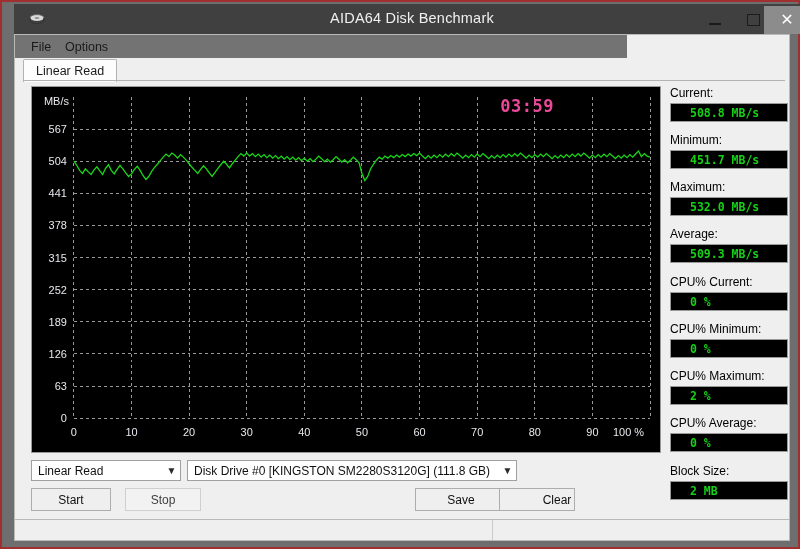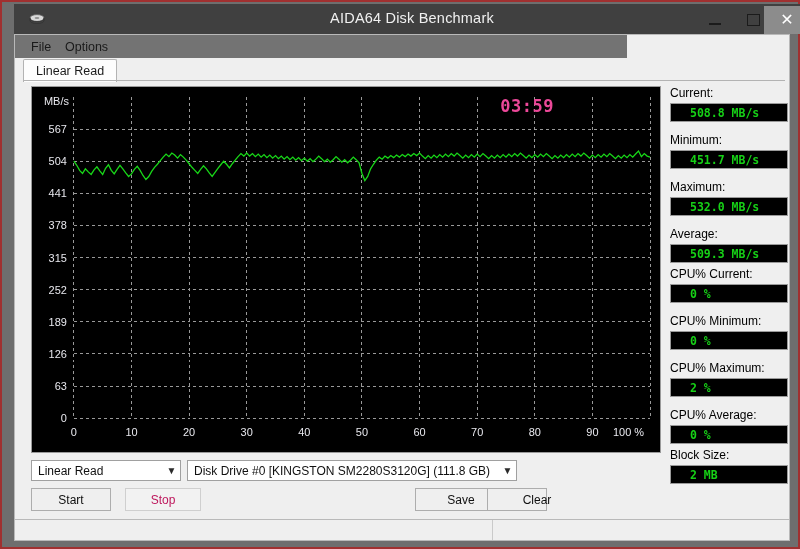--- a/index.html
+++ b/index.html
@@ -109,7 +109,7 @@
   }
   .stat-box span{padding-left:19px;}
   .stat-group{margin-bottom:11px;}
-  .stat-group.gap{margin-bottom:4px;}
+  .stat-group.gap{margin-bottom:12px;}
   
   .statusbar{
     position:absolute;left:12px;top:517px;width:776px;height:22px;

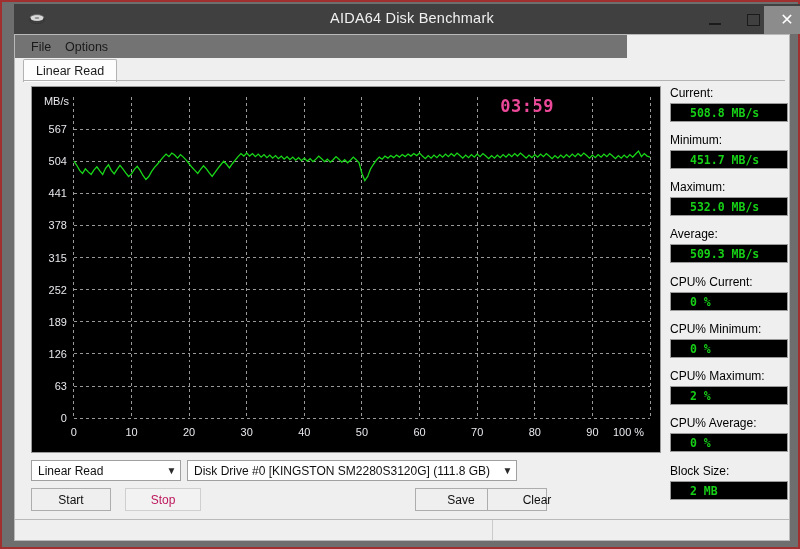--- a/index.html
+++ b/index.html
@@ -93,7 +93,7 @@
     font-size:12px;color:#101010;
     display:flex;align-items:center;justify-content:center;
   }
-  .btn.disabled{color:#be185d;background:#f2f2f2;border-color:#cfcfcf;}
+  .btn.disabled{color:#404040;background:#f2f2f2;border-color:#cfcfcf;}
   .btn-start{left:16px;top:453px;width:80px;}
   .btn-stop{left:110px;top:453px;width:76px;}
   .btn-save{left:400px;top:453px;width:92px;}

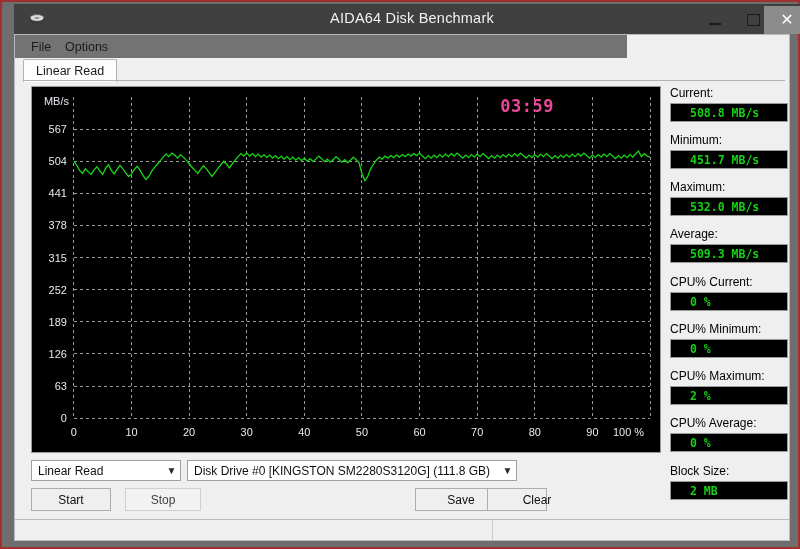--- a/index.html
+++ b/index.html
@@ -97,7 +97,7 @@
   .btn-start{left:16px;top:453px;width:80px;}
   .btn-stop{left:110px;top:453px;width:76px;}
   .btn-save{left:400px;top:453px;width:92px;}
-  .btn-clear{left:472px;top:453px;width:60px;padding-left:40px;}
+  .btn-clear{left:484px;top:453px;width:76px;padding-left:40px;}
   
   .stats{position:absolute;left:655px;top:51px;width:118px;height:400px;}
   .stat-label{font-size:12px;color:#000000;margin:0 0 3px 0;white-space:nowrap;}

